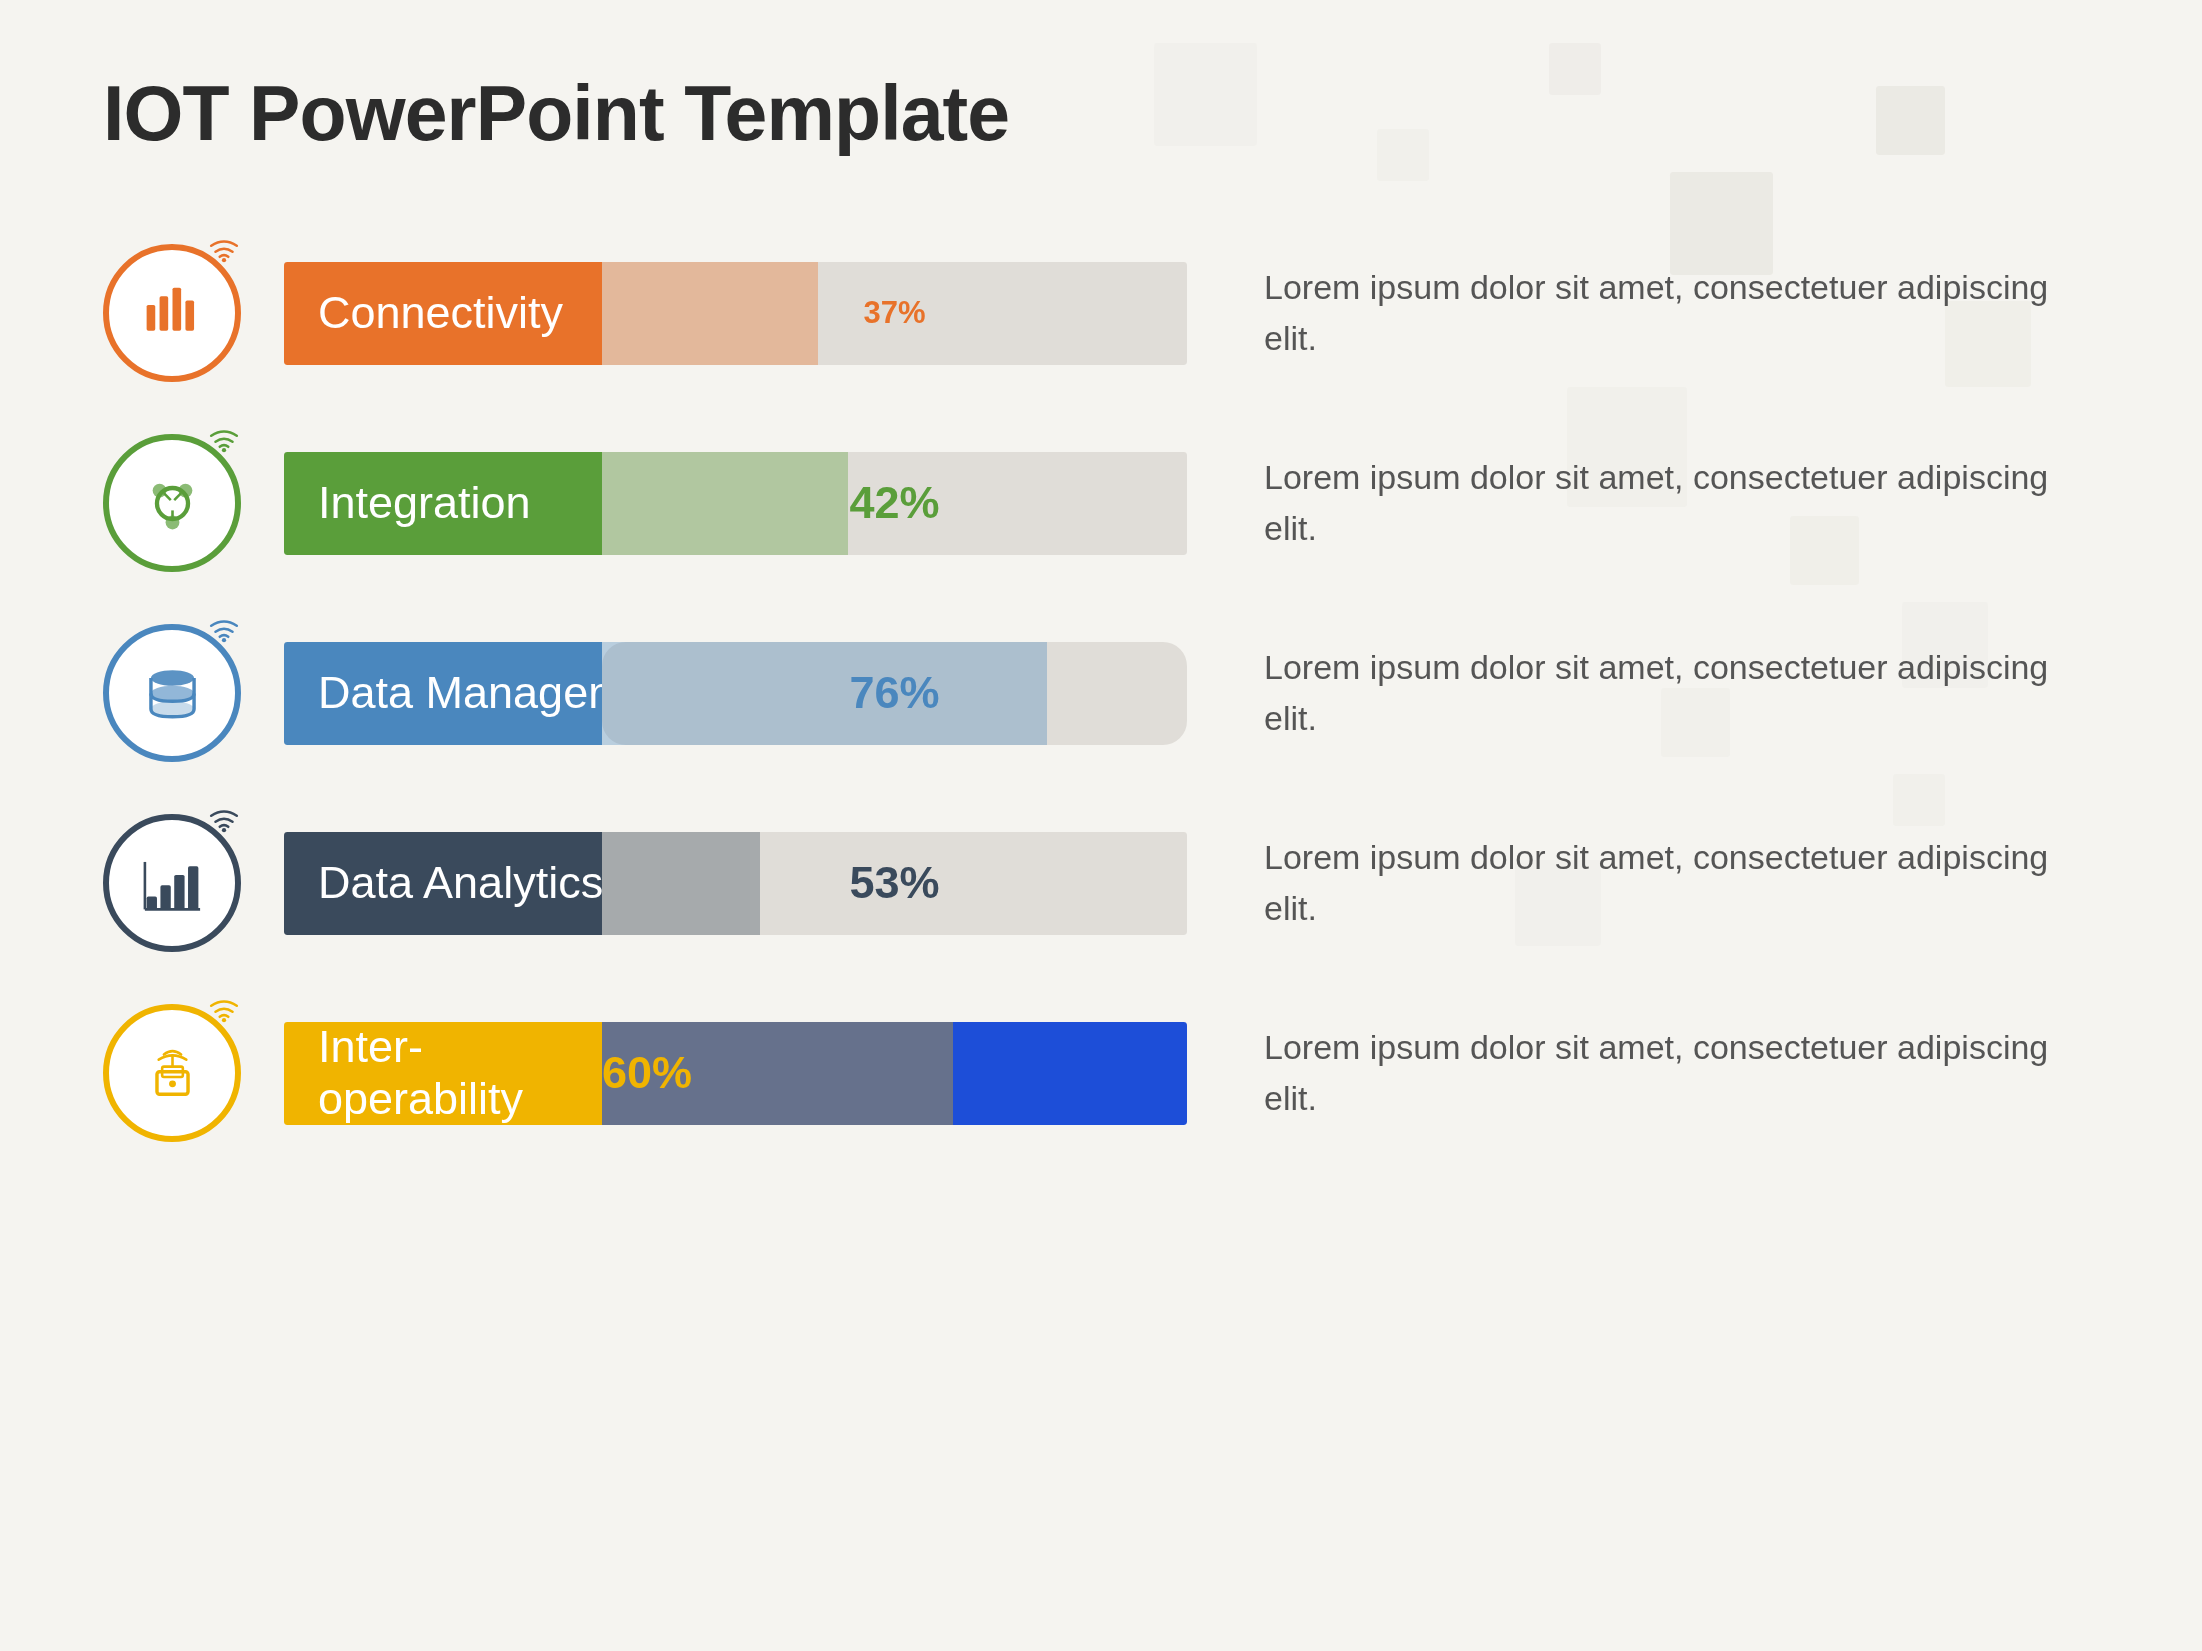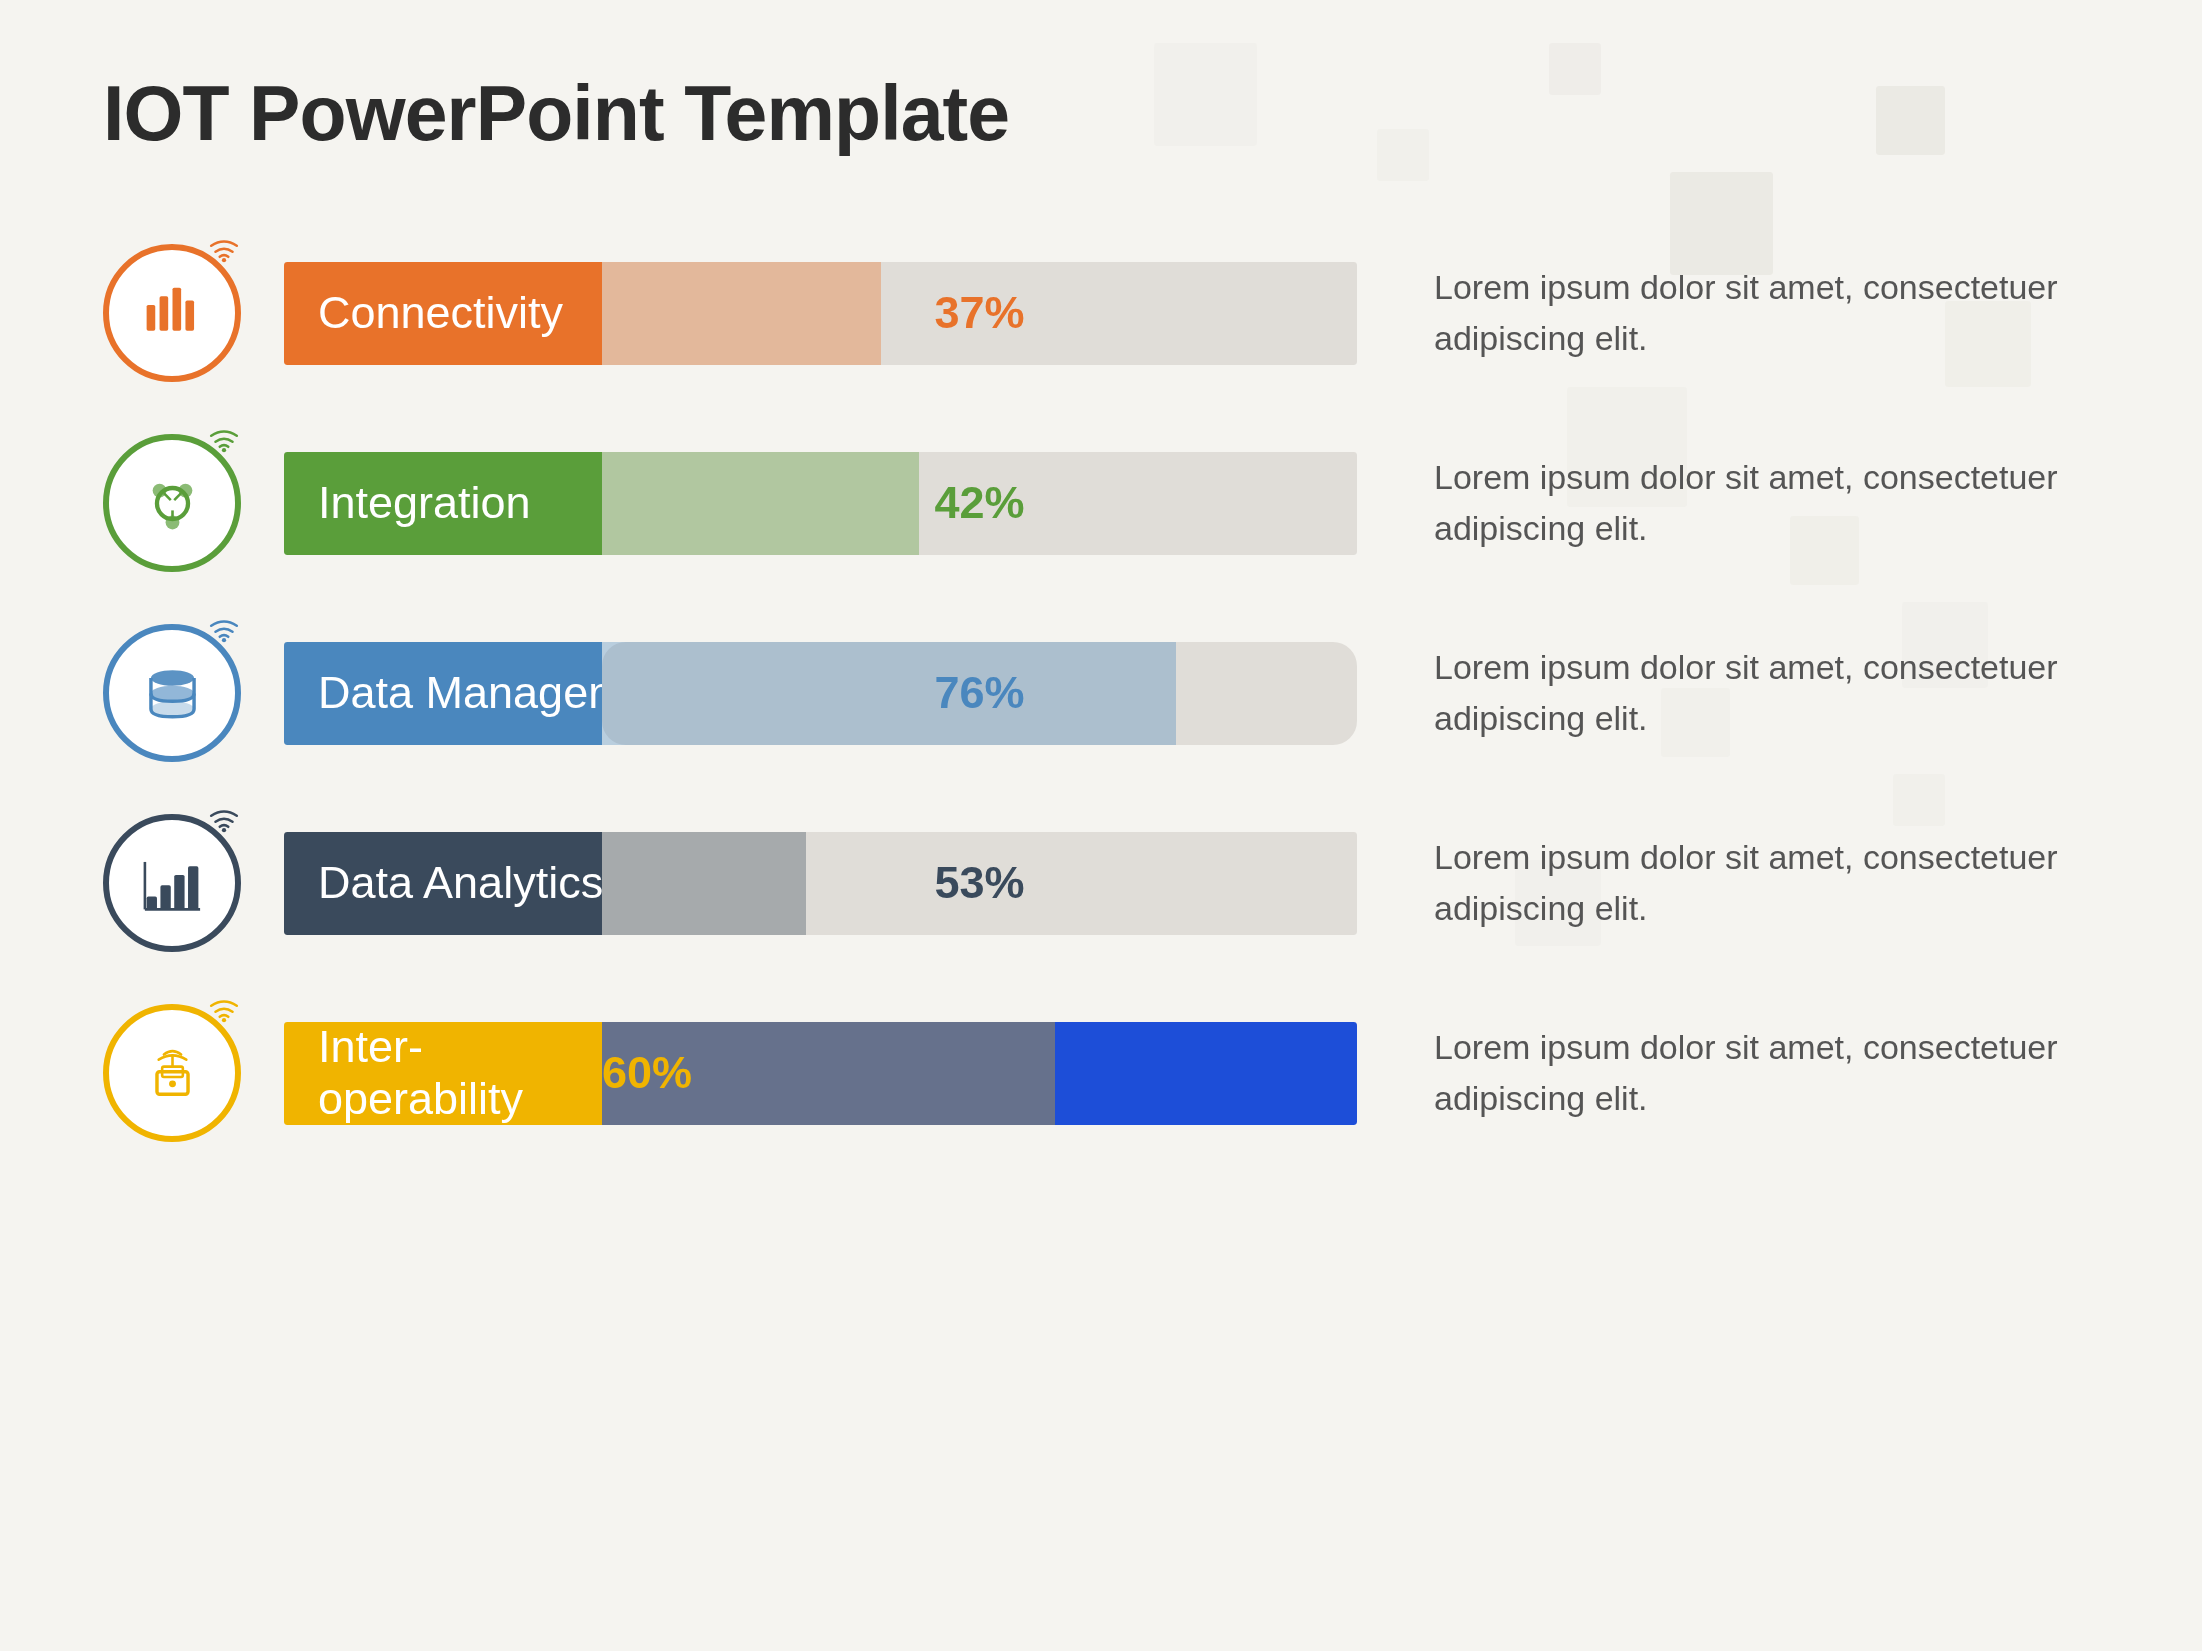--- a/index.html
+++ b/index.html
@@ -88,7 +88,7 @@
     .bar-section {
       display: flex;
       align-items: stretch;
-      width: 1073px;
+      width: 903px;
       flex-shrink: 0;
       height: 103px;
       border-radius: 3.4px;

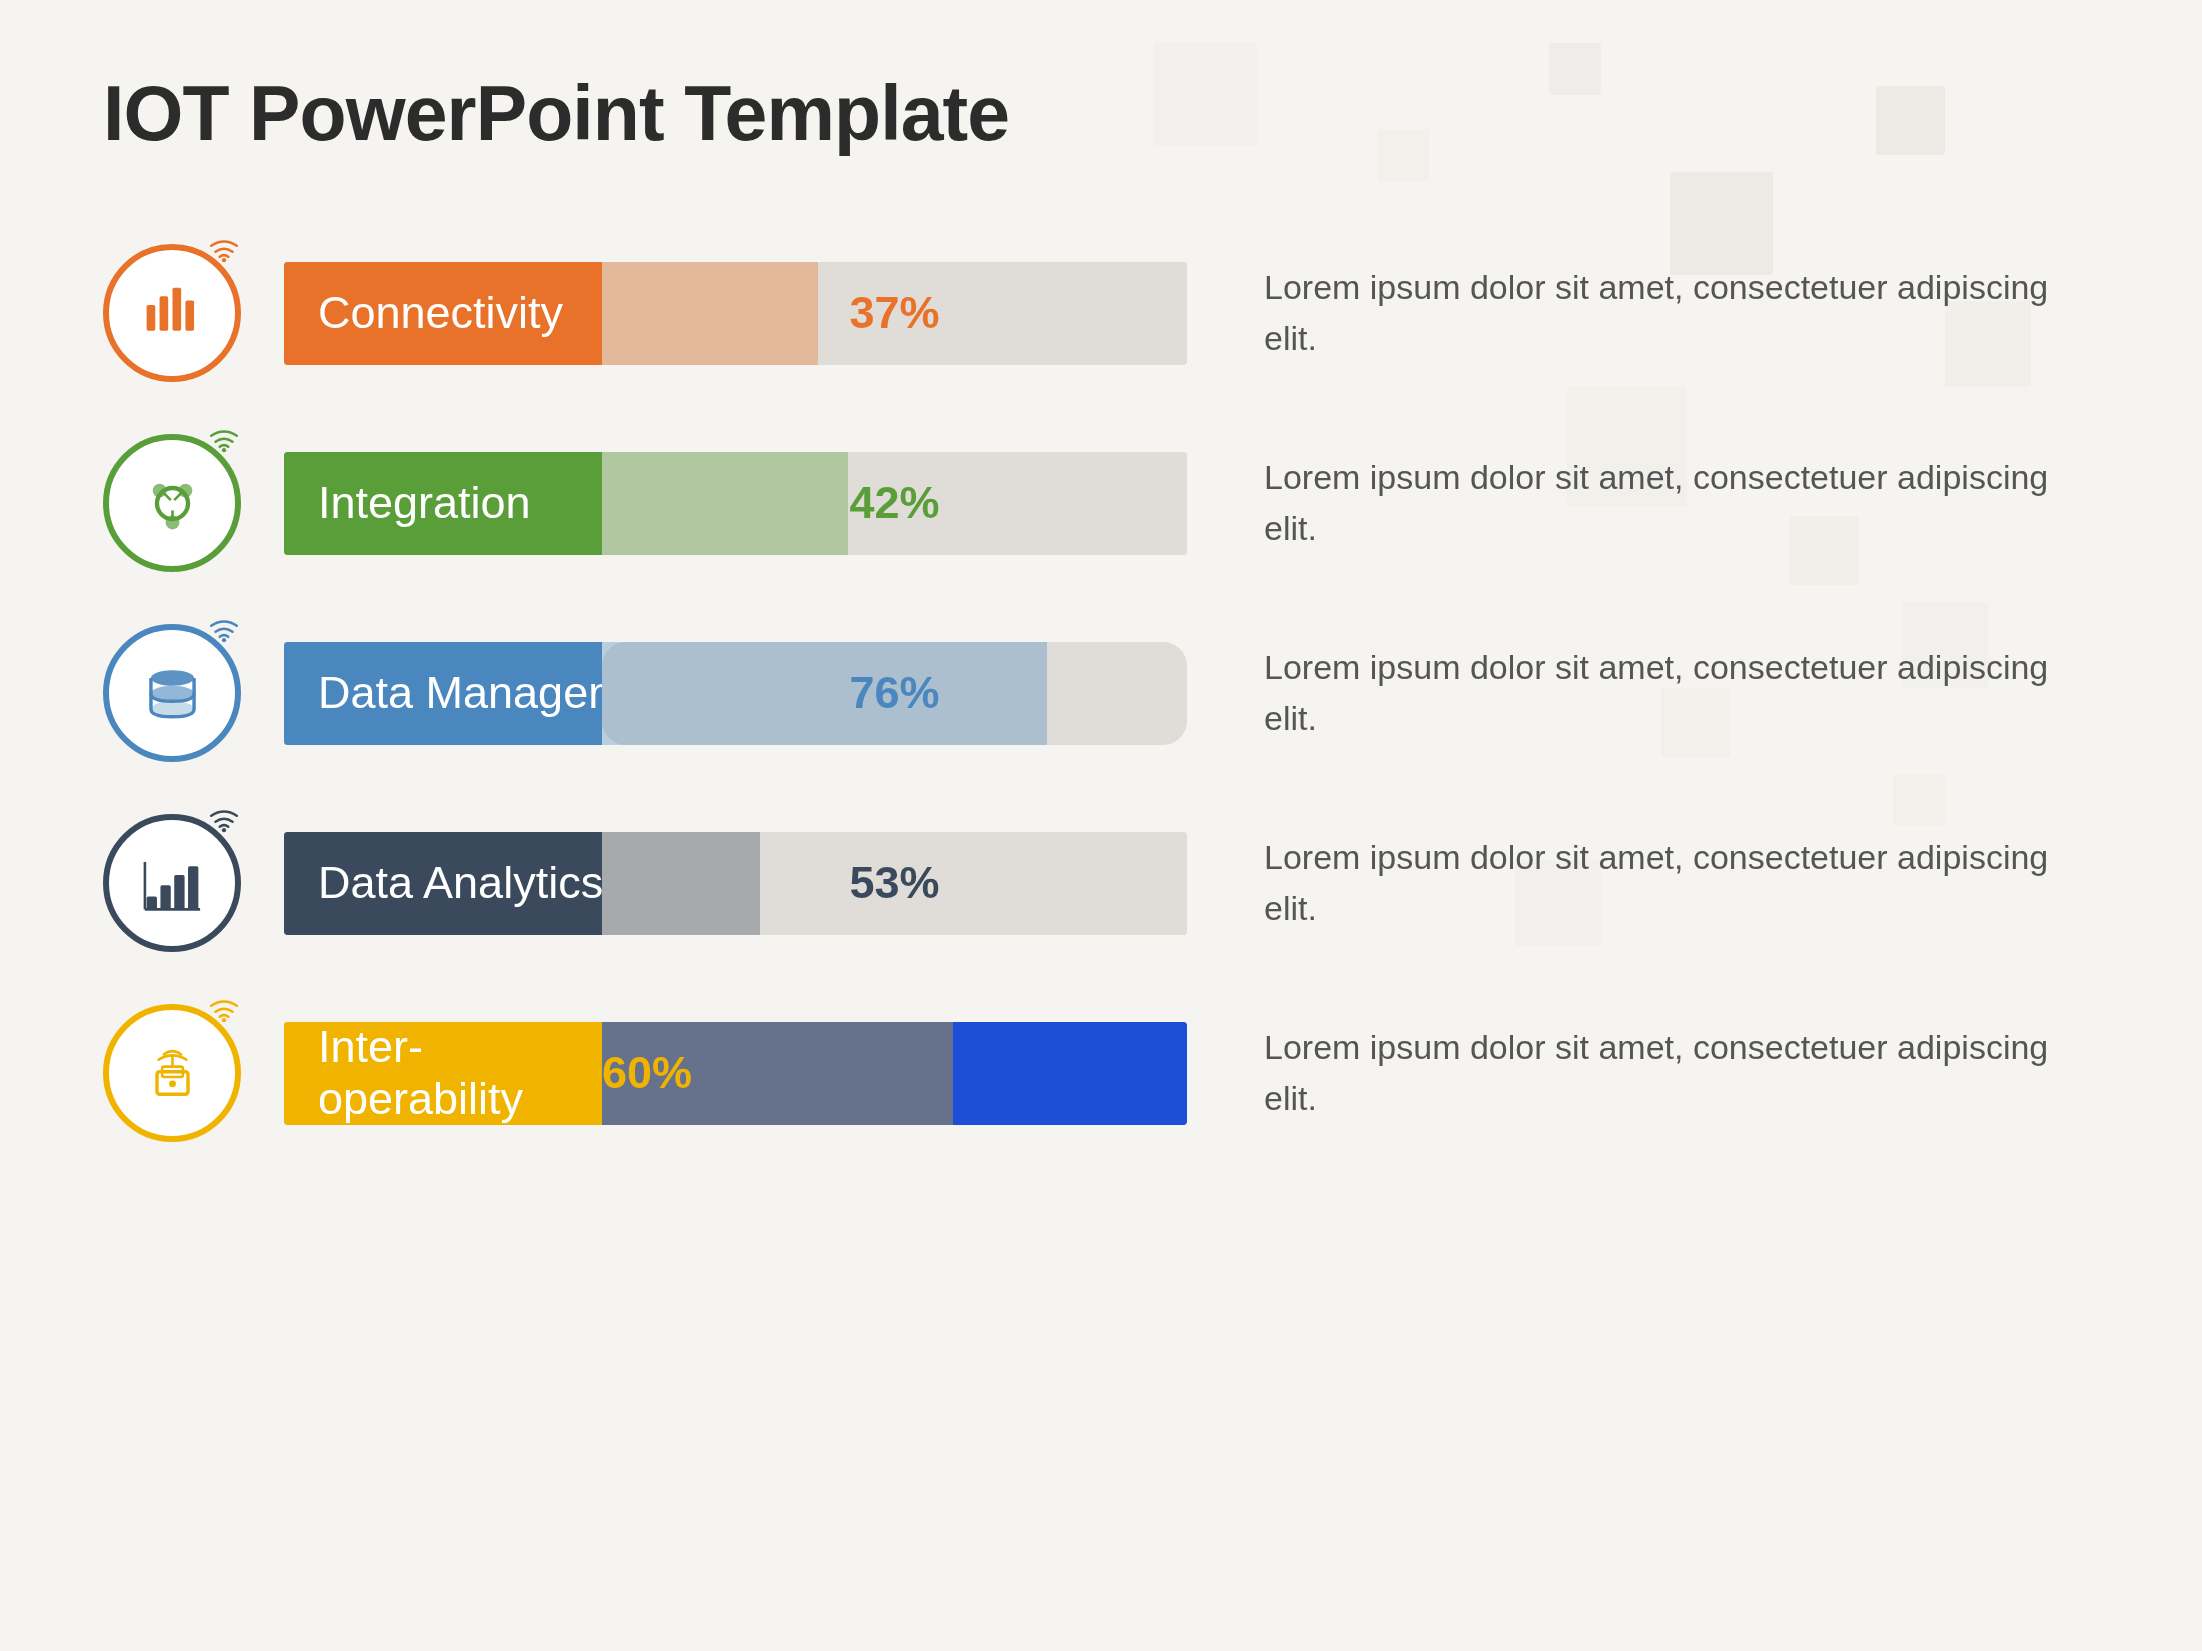--- a/index.html
+++ b/index.html
@@ -186,7 +186,7 @@
           <div class="bar-label orange" style="width: 318px; flex-shrink: 0; background: rgb(232, 114, 42);">Connectivity</div>
           <div class="bar-remainder" style="position: relative; flex: 1 1 0%; background: rgb(224, 221, 216); display: flex; align-items: center; justify-content: center;">
             <div style="position: absolute; left: 0px; top: 0px; height: 100%; background: rgb(232, 114, 42); opacity: 0.35; width: 37%;"></div>
-            <div class="bar-percent orange-text" style="position: relative; z-index: 1; color: rgb(232, 114, 42); font-size: 45px; font-weight: 600;">37%</div>
+            <div class="bar-percent orange-text" style="position: relative; z-index: 1; color: rgb(232, 114, 42); font-size: 31px; font-weight: 600;">37%</div>
           </div>
         </div>
         <div class="desc-text">Lorem ipsum dolor sit amet, consectetuer adipiscing elit.</div>

